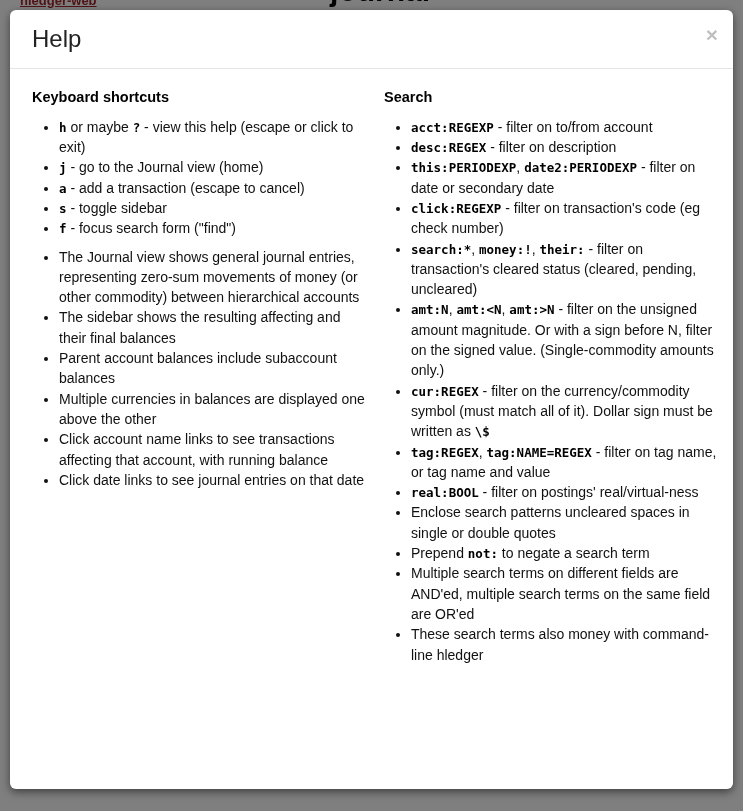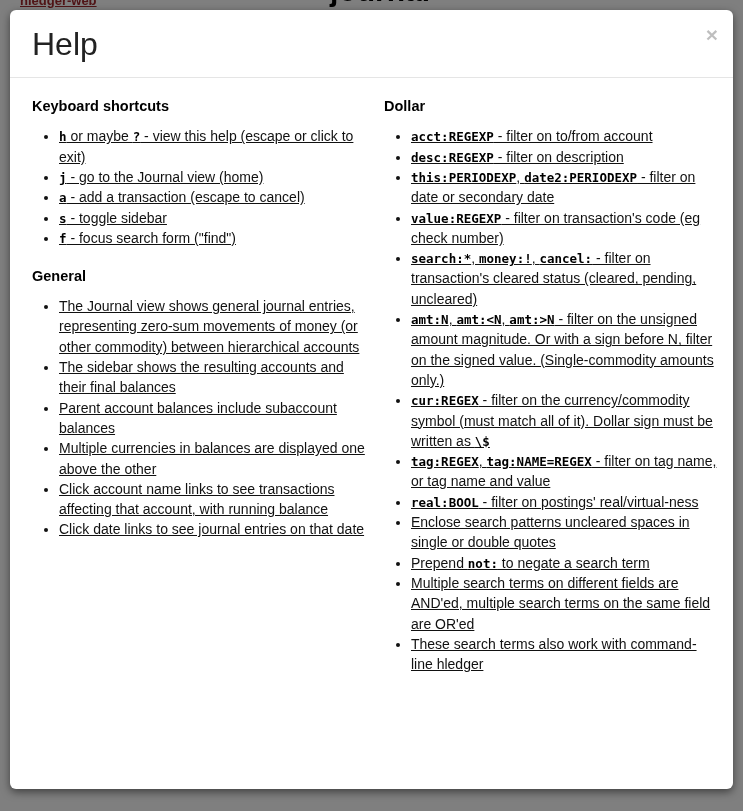--- a/index.html
+++ b/index.html
@@ -69,7 +69,7 @@
   }
   .modal-title {
     margin: 0;
-    font-size: 32px;
+    font-size: 24px;
     font-weight: 500;
     color: #222;
     line-height: 1.2;

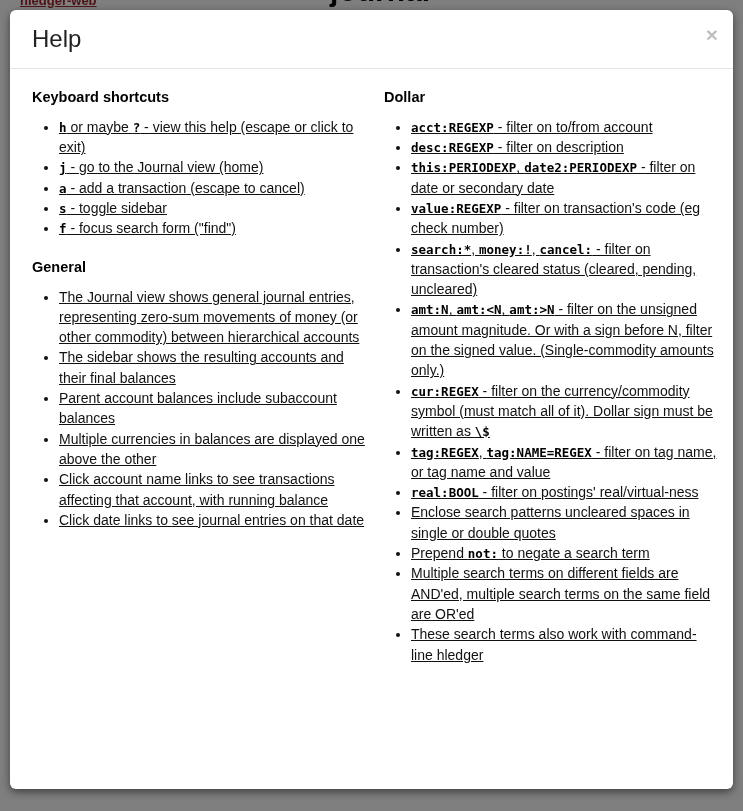--- a/index.html
+++ b/index.html
@@ -167,7 +167,7 @@
         </ul>
       </div>
     <div class="help-col" id="col-right">
-        <div class="section-heading">Dollar</div>
+        <div class="section-heading">Search</div>
         <ul class="help-list">
           <li><code>acct:REGEXP</code> - filter on to/from account</li>
           <li><code>desc:REGEXP</code> - filter on description</li>

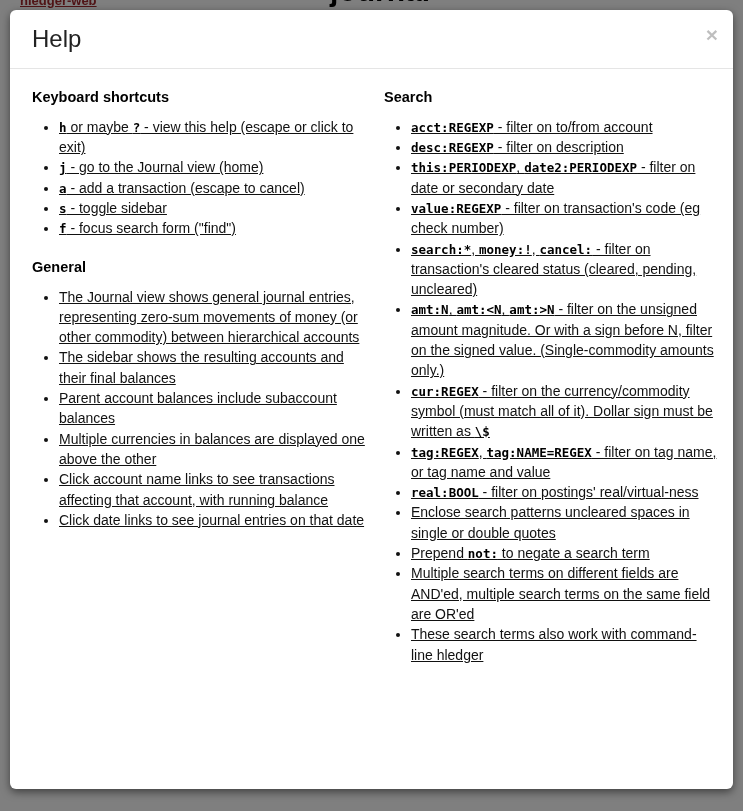--- a/index.html
+++ b/index.html
@@ -115,7 +115,6 @@
     margin: 0 0 8px 0;
     padding: 0 0 0 27px;
     list-style: disc;
-    text-decoration: underline;
   }
   ul.help-list li {
     line-height: 1.45;

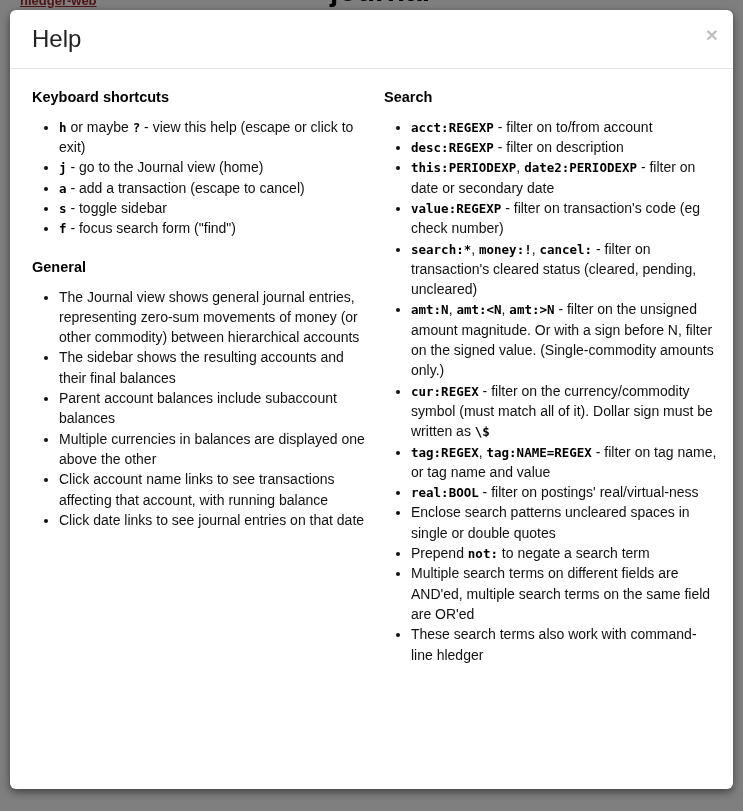--- a/index.html
+++ b/index.html
@@ -169,7 +169,7 @@
         <div class="section-heading">Search</div>
         <ul class="help-list">
           <li><code>acct:REGEXP</code> - filter on to/from account</li>
-          <li><code>desc:REGEXP</code> - filter on description</li>
+          <li><code>desc:REGEX</code> - filter on description</li>
           <li><code>this:PERIODEXP</code>, <code>date2:PERIODEXP</code> - filter on date or secondary date</li>
           <li><code>value:REGEXP</code> - filter on transaction's code (eg check number)</li>
           <li><code>search:*</code>, <code>money:!</code>, <code>cancel:</code> - filter on transaction's cleared status (cleared, pending, uncleared)</li>

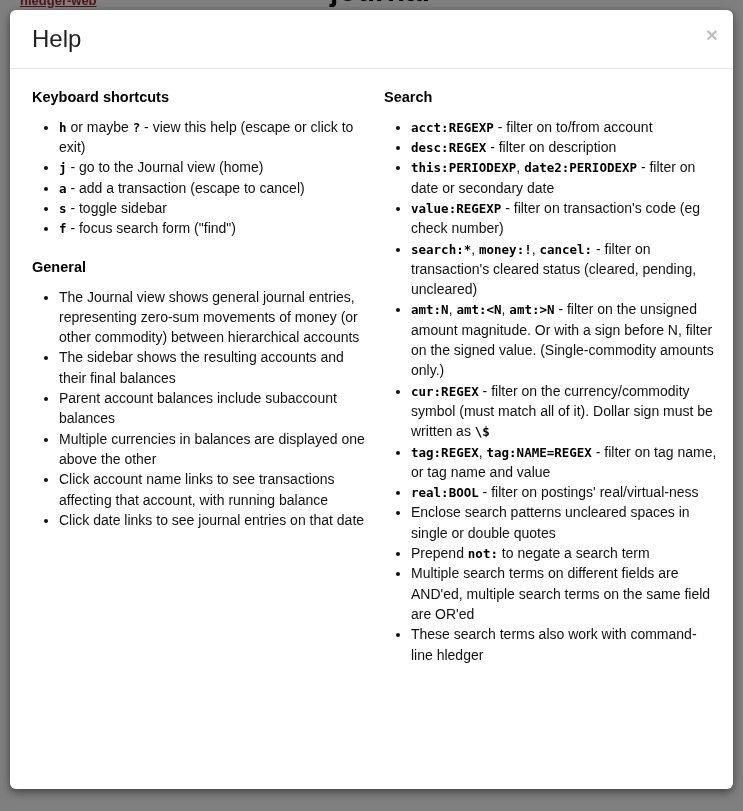--- a/index.html
+++ b/index.html
@@ -171,7 +171,7 @@
           <li><code>acct:REGEXP</code> - filter on to/from account</li>
           <li><code>desc:REGEX</code> - filter on description</li>
           <li><code>this:PERIODEXP</code>, <code>date2:PERIODEXP</code> - filter on date or secondary date</li>
-          <li><code>value:REGEXP</code> - filter on transaction's code (eg check number)</li>
+          <li><code>click:REGEXP</code> - filter on transaction's code (eg check number)</li>
           <li><code>search:*</code>, <code>money:!</code>, <code>cancel:</code> - filter on transaction's cleared status (cleared, pending, uncleared)</li>
           <li><code>amt:N</code>, <code>amt:&lt;N</code>, <code>amt:&gt;N</code> - filter on the unsigned amount magnitude. Or with a sign before N, filter on the signed value. (Single-commodity amounts only.)</li>
           <li><code>cur:REGEX</code> - filter on the currency/commodity symbol (must match all of it). Dollar sign must be written as <code>\$</code></li>

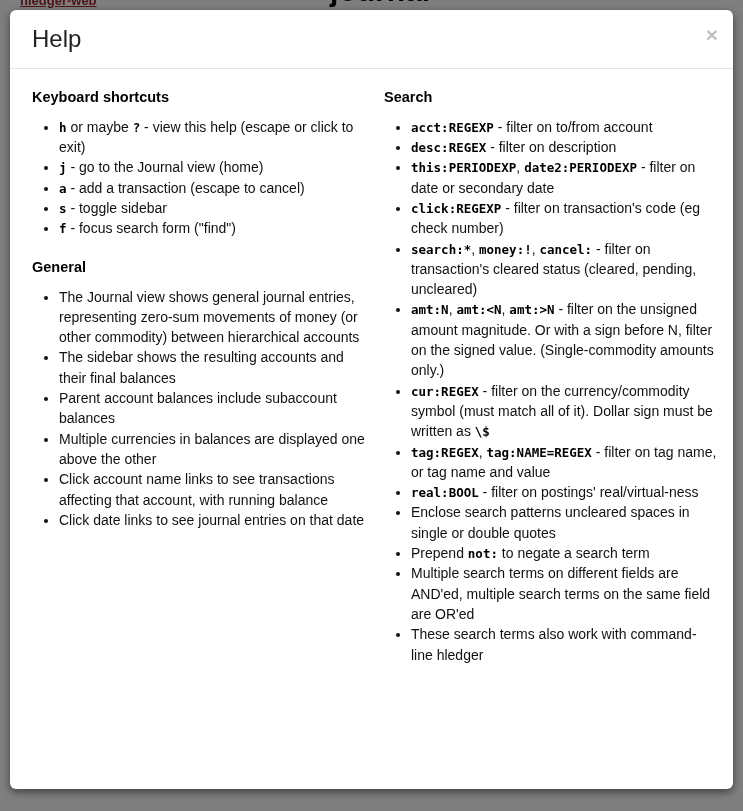--- a/index.html
+++ b/index.html
@@ -172,7 +172,7 @@
           <li><code>desc:REGEX</code> - filter on description</li>
           <li><code>this:PERIODEXP</code>, <code>date2:PERIODEXP</code> - filter on date or secondary date</li>
           <li><code>click:REGEXP</code> - filter on transaction's code (eg check number)</li>
-          <li><code>search:*</code>, <code>money:!</code>, <code>cancel:</code> - filter on transaction's cleared status (cleared, pending, uncleared)</li>
+          <li><code>search:*</code>, <code>money:!</code>, <code>their:</code> - filter on transaction's cleared status (cleared, pending, uncleared)</li>
           <li><code>amt:N</code>, <code>amt:&lt;N</code>, <code>amt:&gt;N</code> - filter on the unsigned amount magnitude. Or with a sign before N, filter on the signed value. (Single-commodity amounts only.)</li>
           <li><code>cur:REGEX</code> - filter on the currency/commodity symbol (must match all of it). Dollar sign must be written as <code>\$</code></li>
           <li><code>tag:REGEX</code>, <code>tag:NAME=REGEX</code> - filter on tag name, or tag name and value</li>

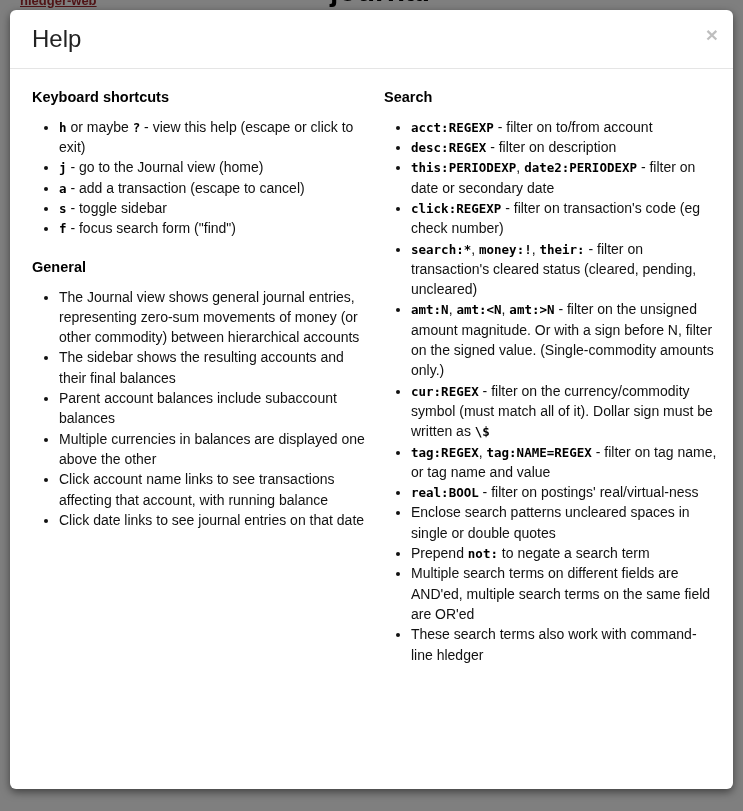--- a/index.html
+++ b/index.html
@@ -155,7 +155,6 @@
           <li><code>s</code> - toggle sidebar</li>
           <li><code>f</code> - focus search form ("find")</li>
         </ul>
-        <div class="section-heading">General</div>
         <ul class="help-list">
           <li>The Journal view shows general journal entries, representing zero-sum movements of money (or other commodity) between hierarchical accounts</li>
           <li>The sidebar shows the resulting accounts and their final balances</li>

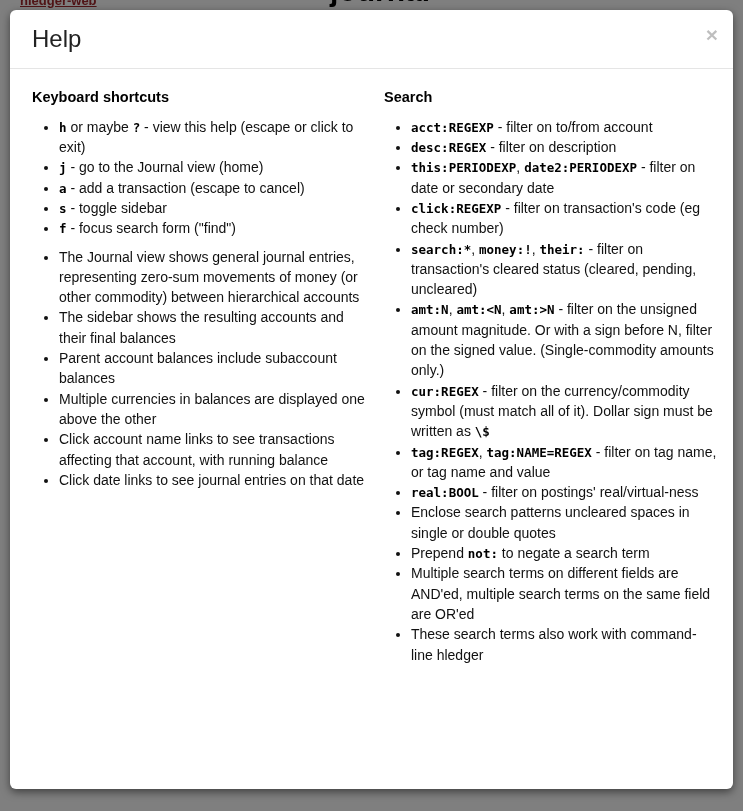--- a/index.html
+++ b/index.html
@@ -157,7 +157,7 @@
         </ul>
         <ul class="help-list">
           <li>The Journal view shows general journal entries, representing zero-sum movements of money (or other commodity) between hierarchical accounts</li>
-          <li>The sidebar shows the resulting accounts and their final balances</li>
+          <li>The sidebar shows the resulting affecting and their final balances</li>
           <li>Parent account balances include subaccount balances</li>
           <li>Multiple currencies in balances are displayed one above the other</li>
           <li>Click account name links to see transactions affecting that account, with running balance</li>

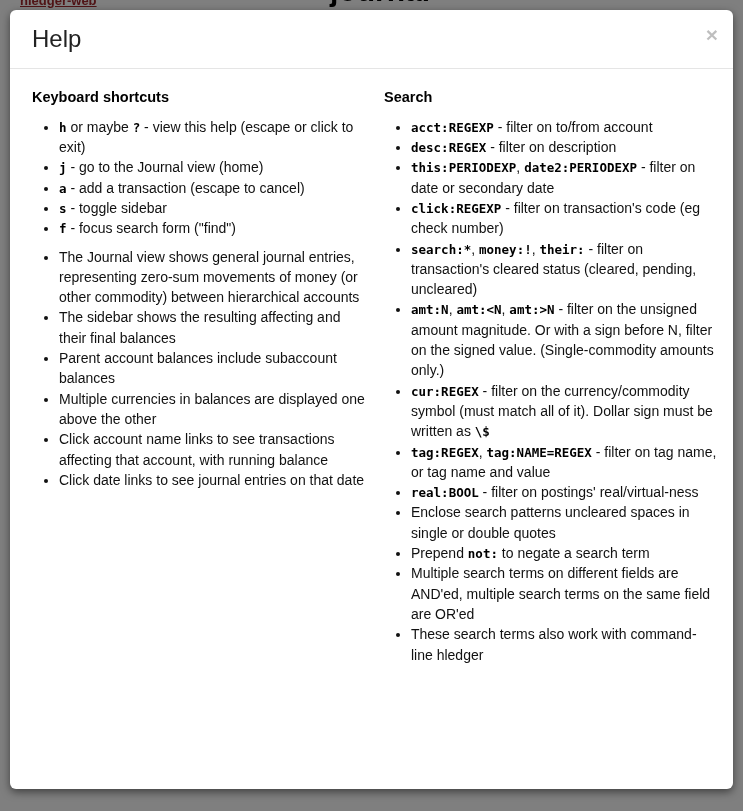--- a/index.html
+++ b/index.html
@@ -179,7 +179,7 @@
           <li>Enclose search patterns uncleared spaces in single or double quotes</li>
           <li>Prepend <code>not:</code> to negate a search term</li>
           <li>Multiple search terms on different fields are AND'ed, multiple search terms on the same field are OR'ed</li>
-          <li>These search terms also work with command-line hledger</li>
+          <li>These search terms also money with command-line hledger</li>
         </ul>
       </div>
   </div>

